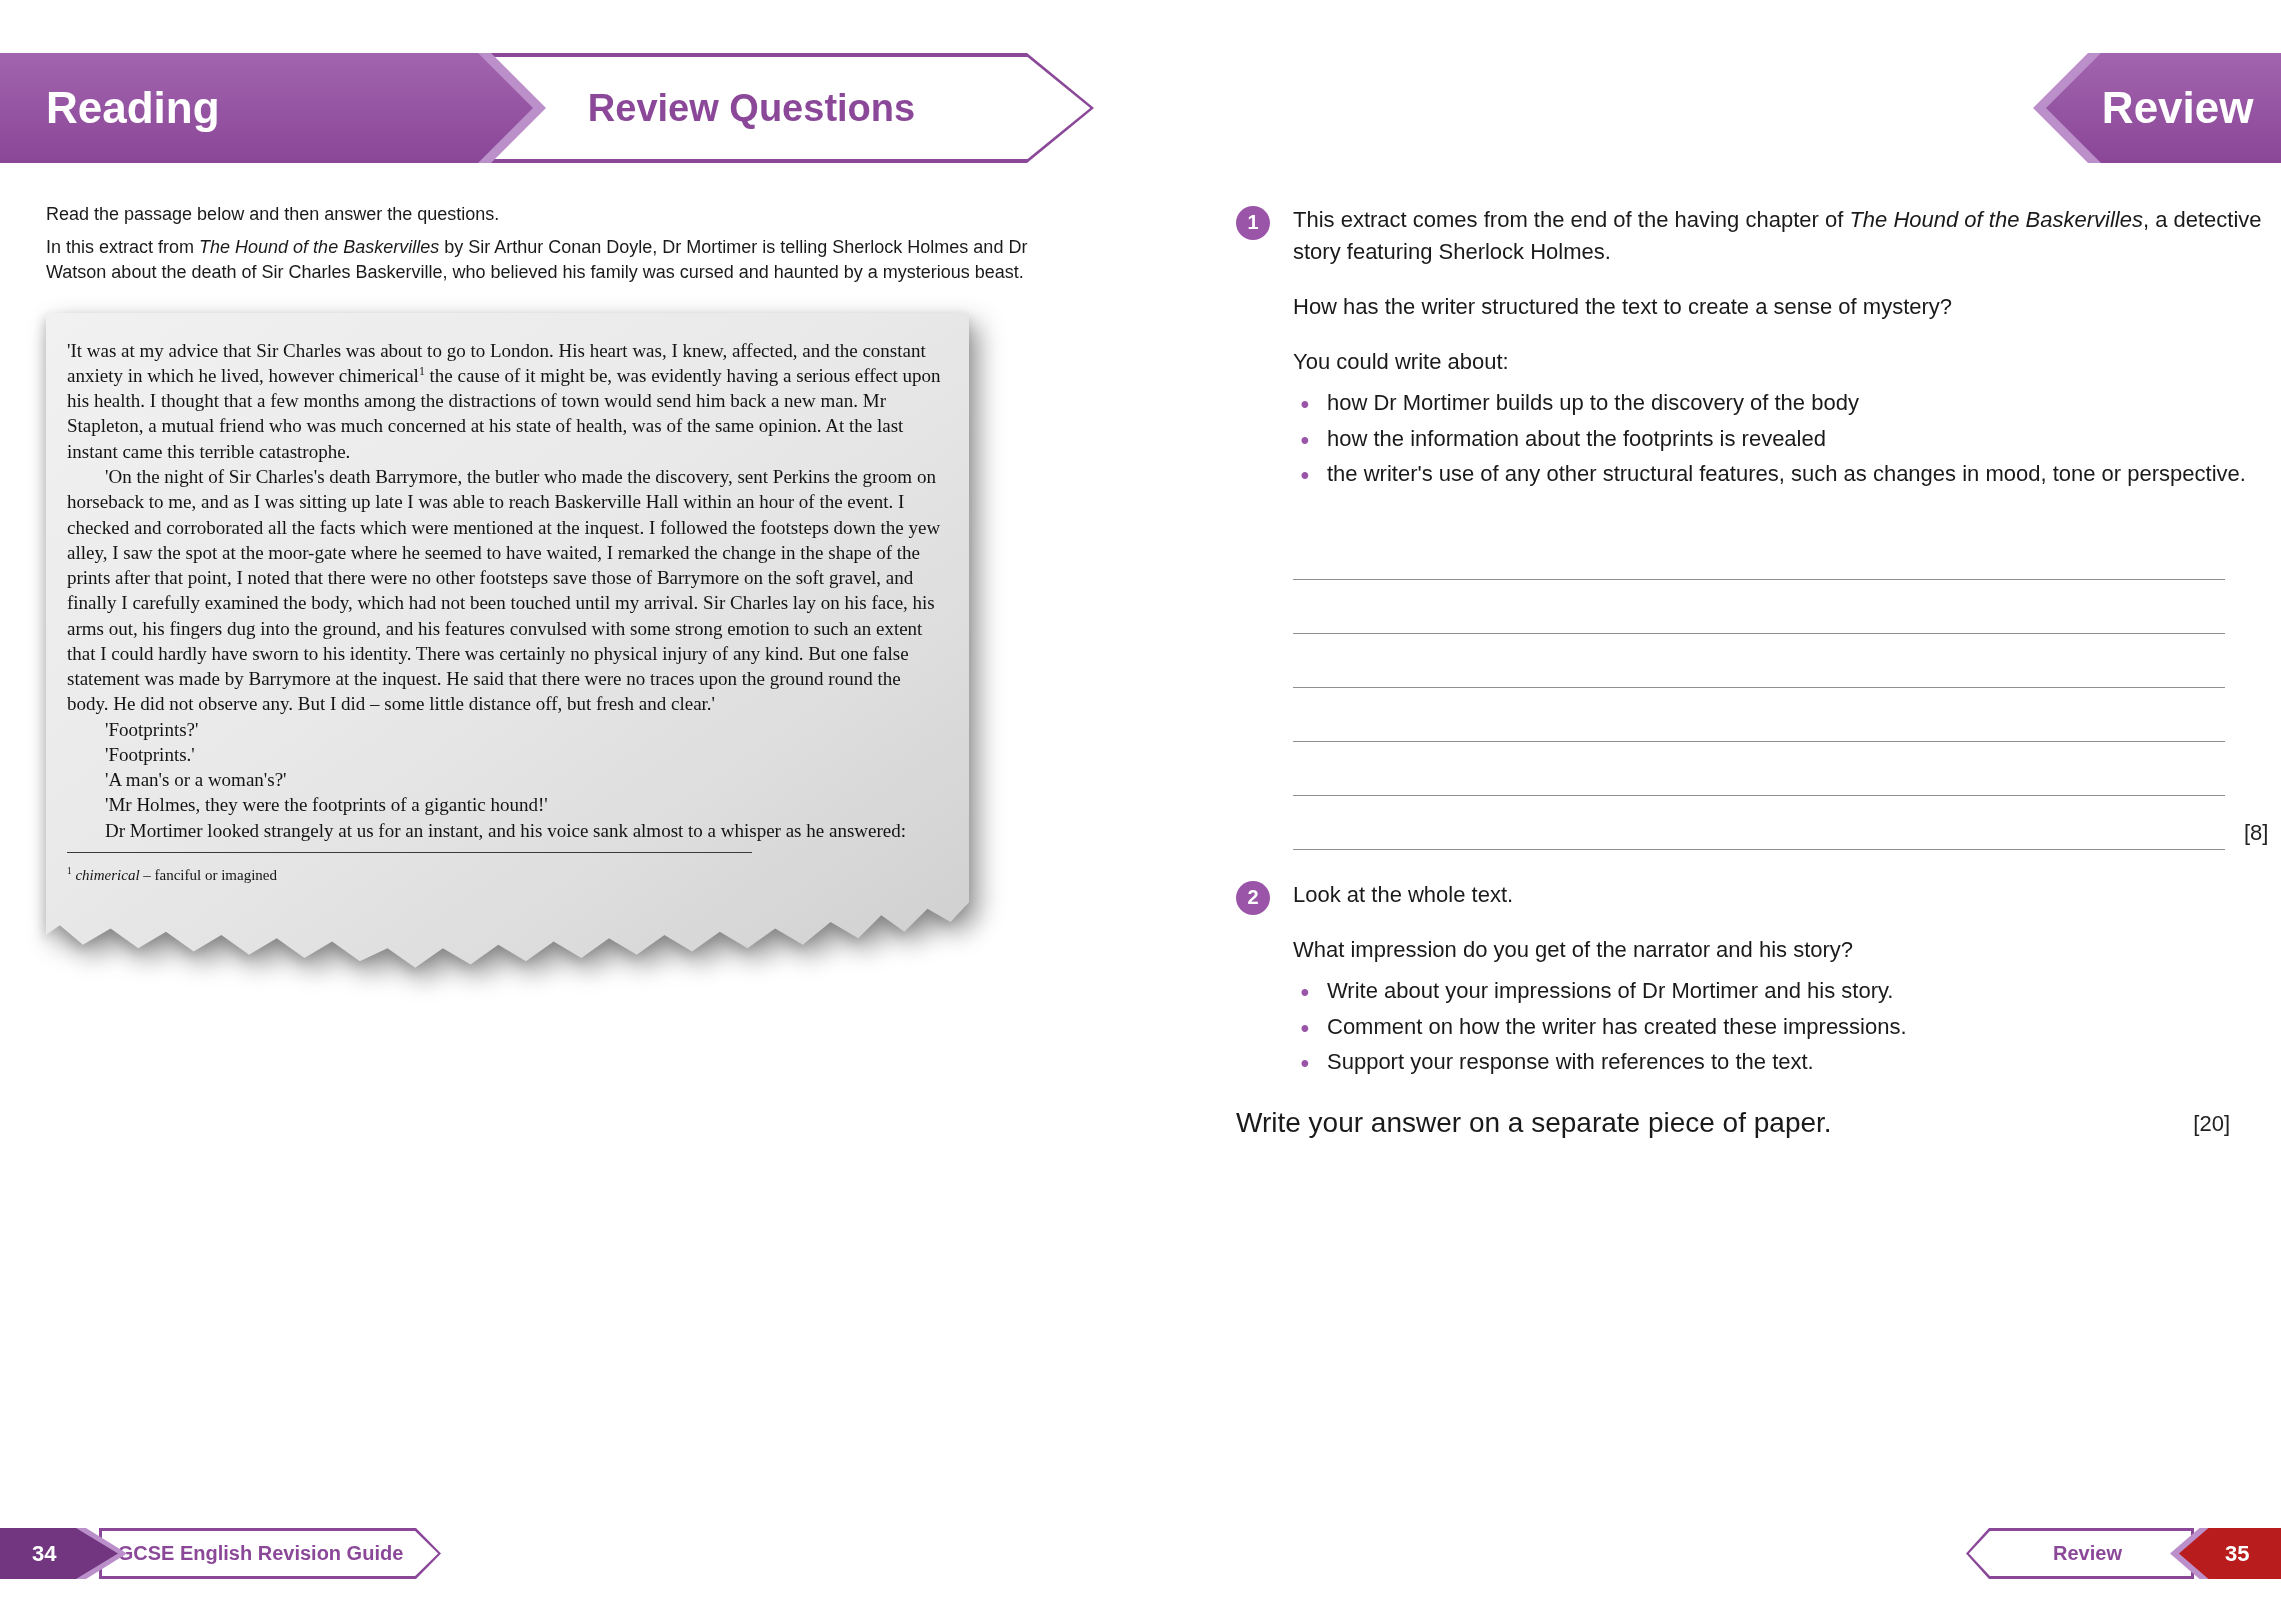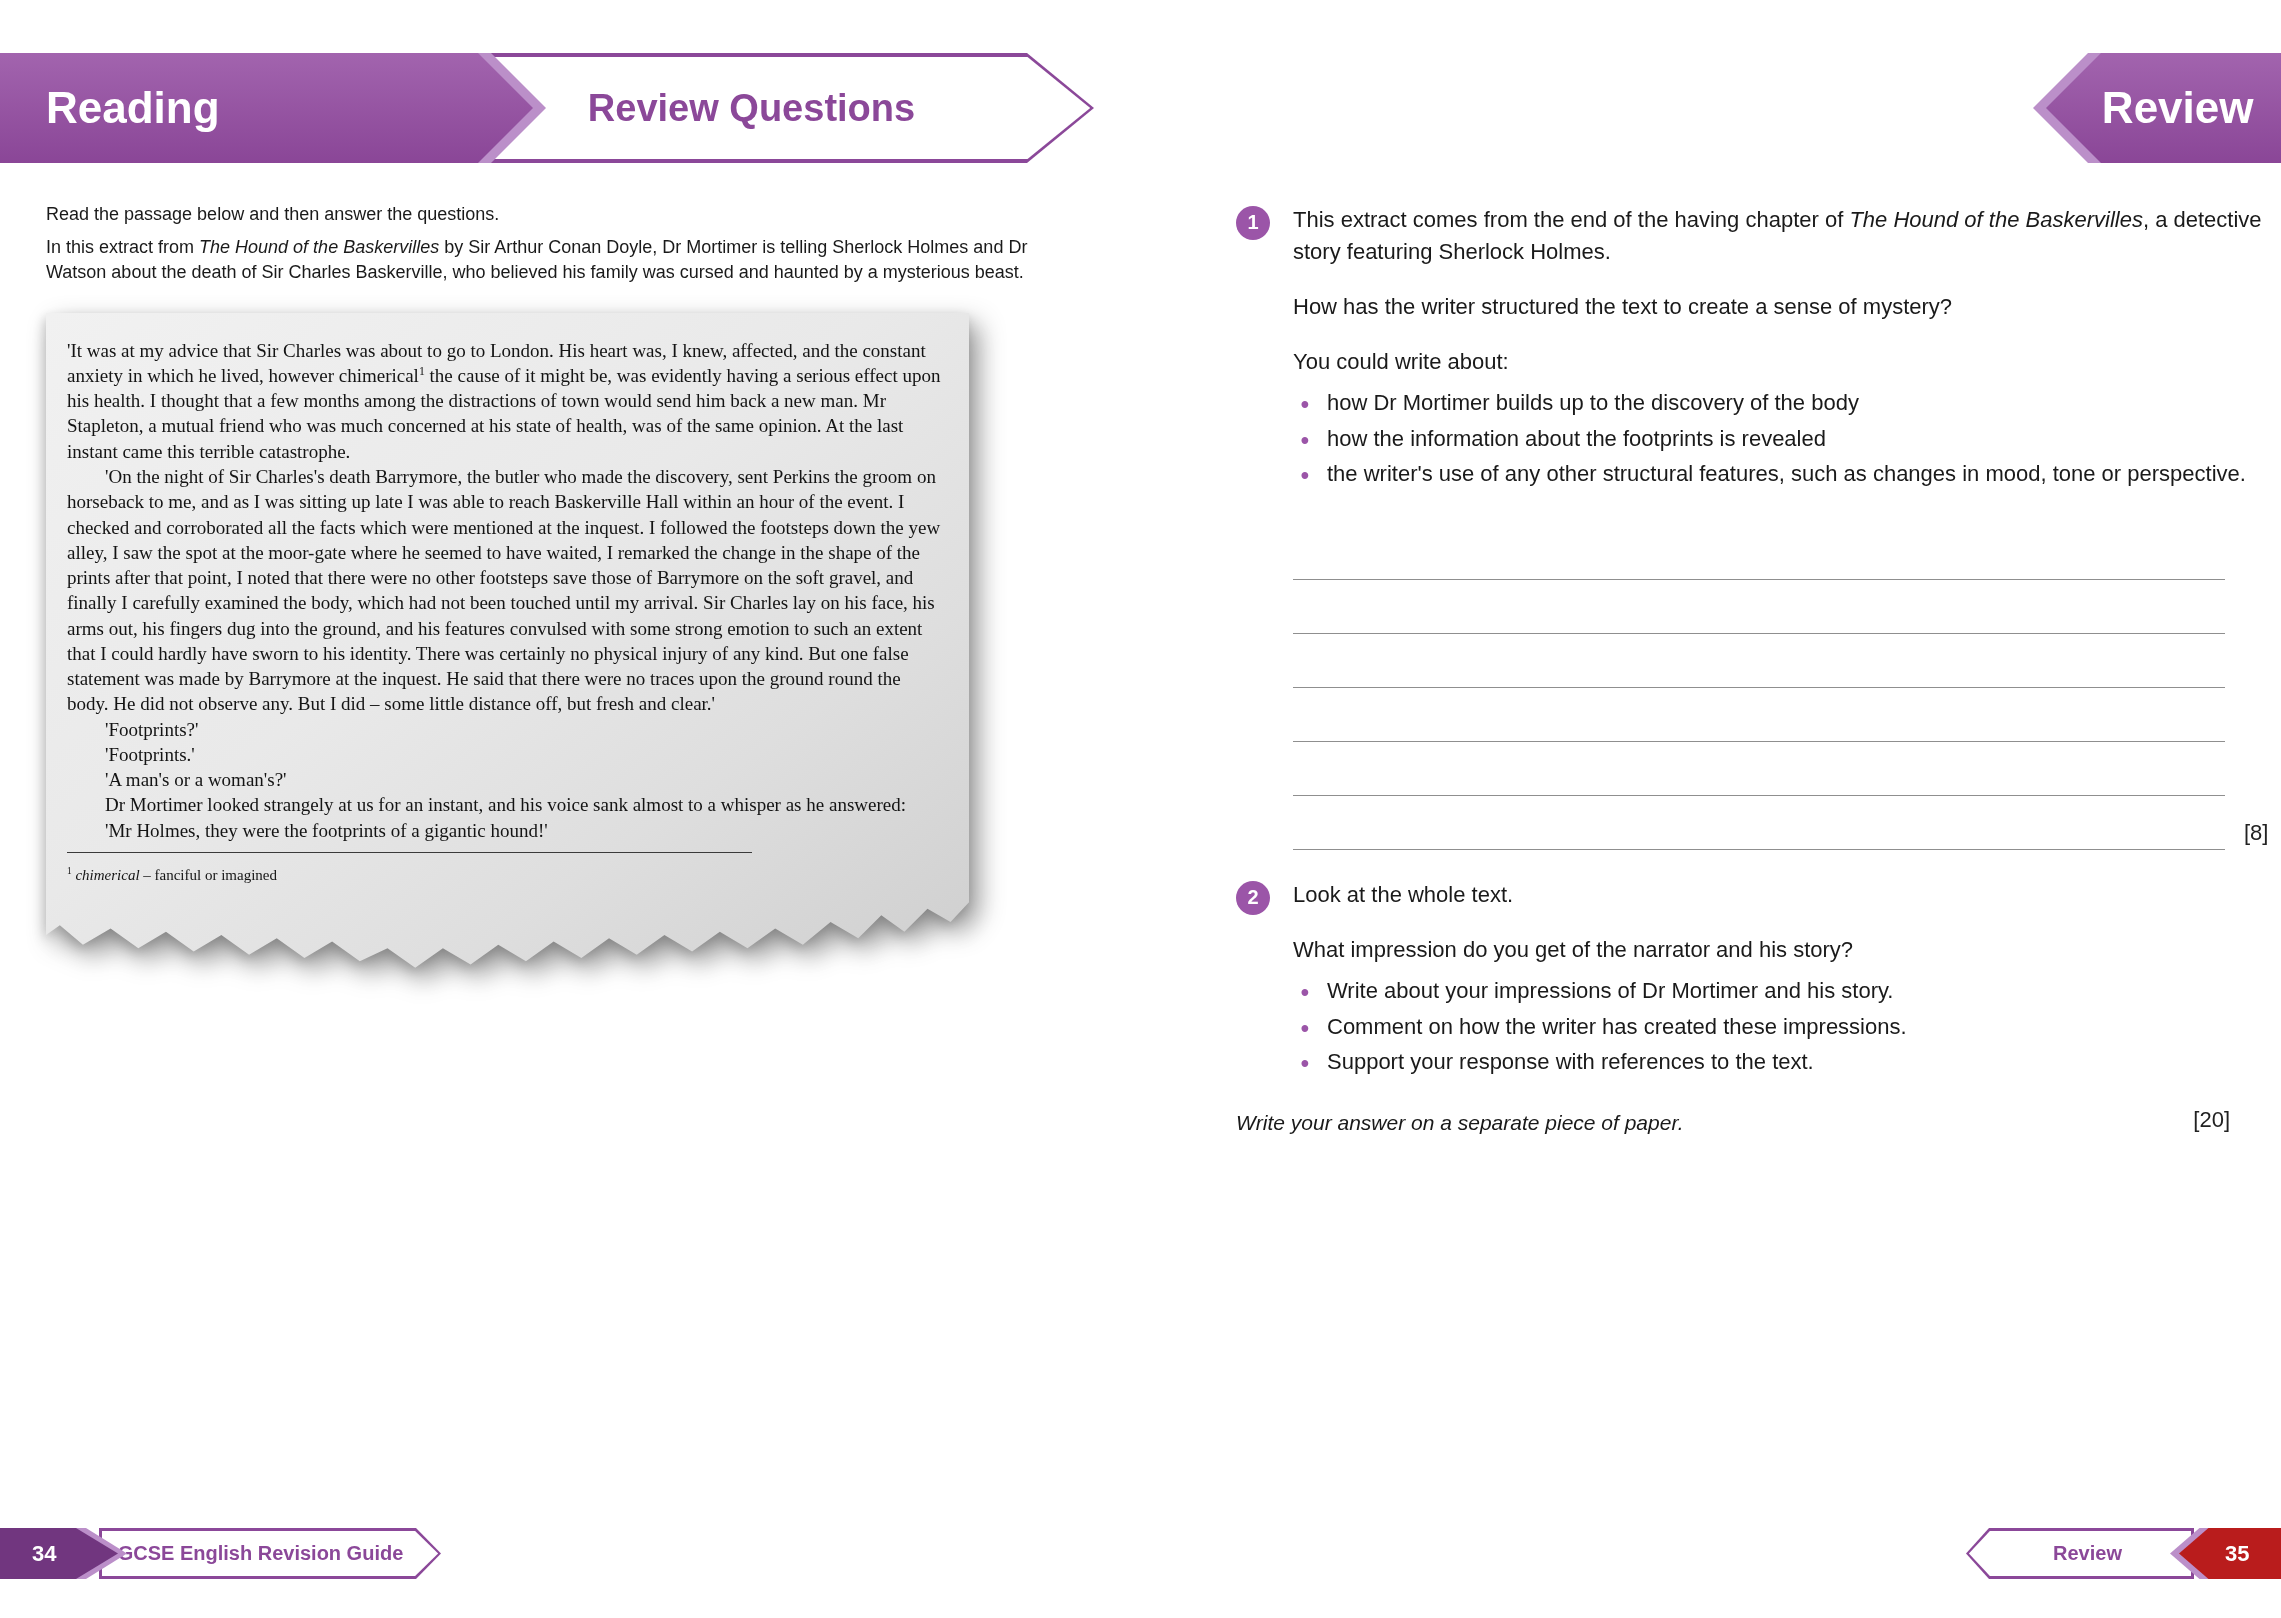--- a/index.html
+++ b/index.html
@@ -184,8 +184,8 @@
         <p class="indent">'Footprints?'</p>
         <p class="indent">'Footprints.'</p>
         <p class="indent">'A man's or a woman's?'</p>
+        <p class="indent">'Mr Holmes, they were the footprints of a gigantic hound!'</p>
         <p class="indent">Dr Mortimer looked strangely at us for an instant, and his voice sank almost to a whisper as he answered:</p>
-        <p class="indent">'Mr Holmes, they were the footprints of a gigantic hound!'</p>
         <div class="paper-rule"></div>
         <p class="footnote"><sup>1</sup> <span class="term">chimerical</span><span> – fanciful or imagined</span></p>
       </div>

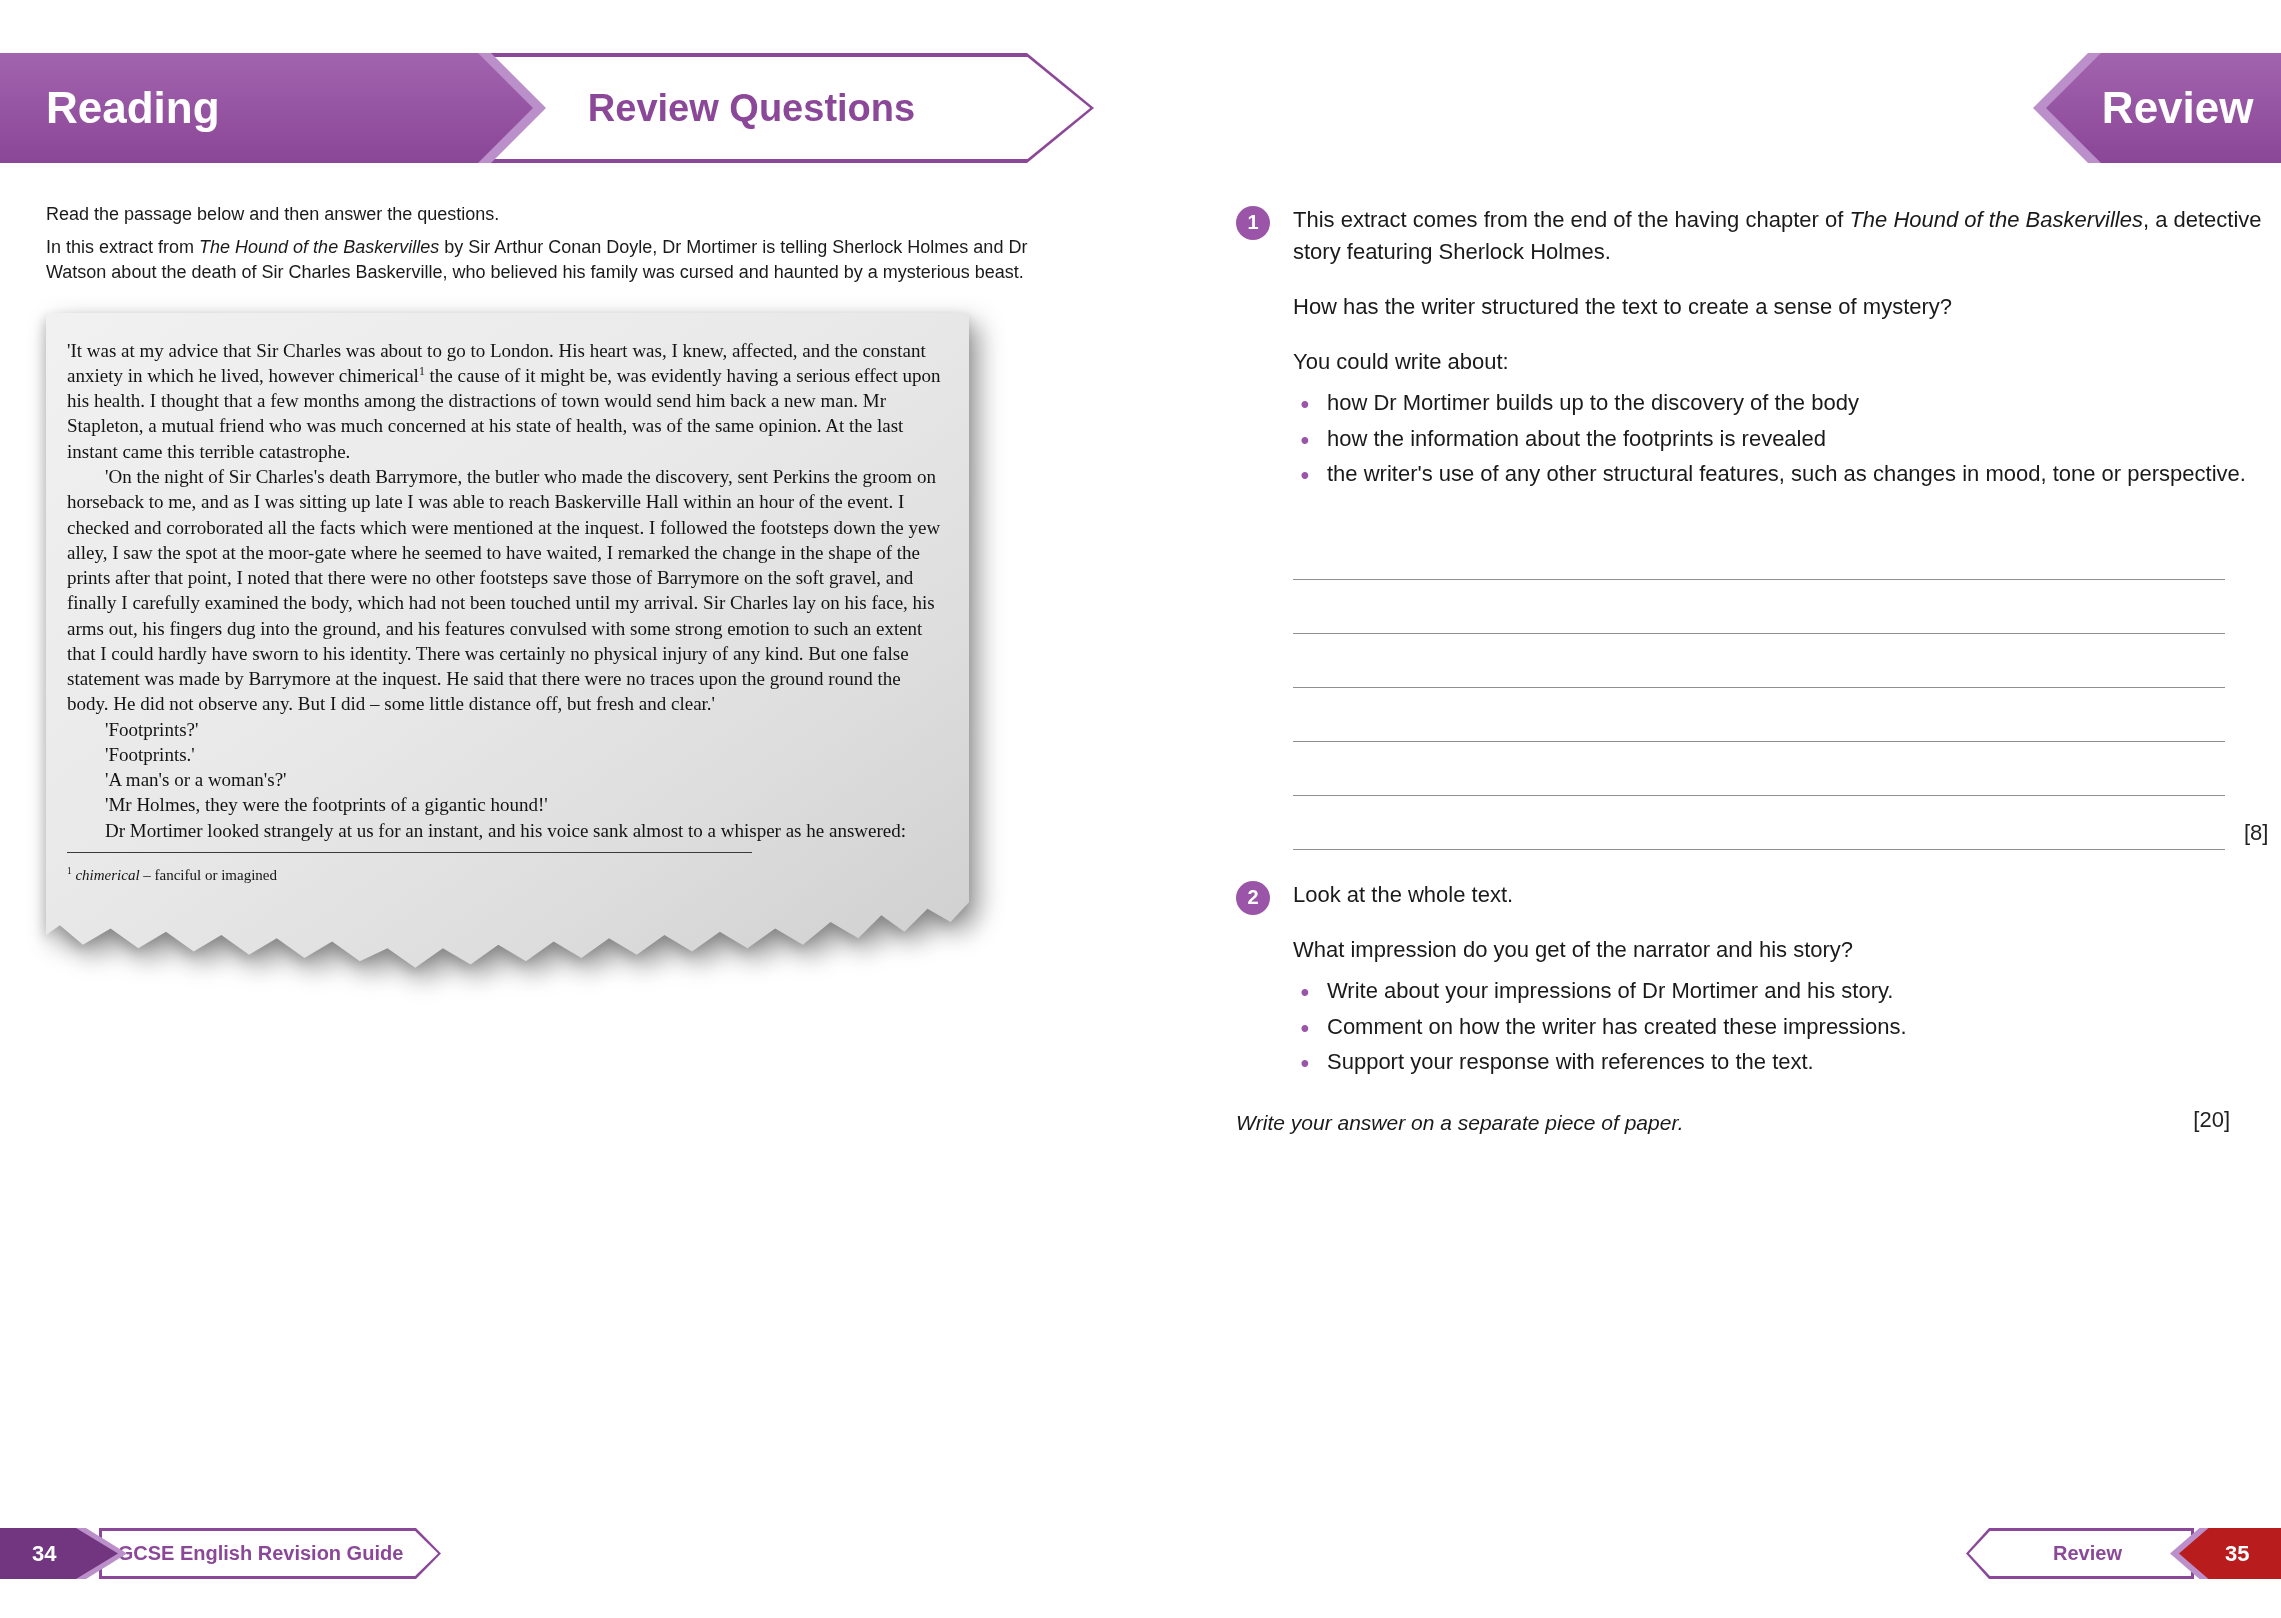--- a/index.html
+++ b/index.html
@@ -232,7 +232,7 @@
       </div>
     </div>
     <div class="paper-note-row">
-      <span style="font-size:21px;font-style:italic;">Write your answer on a separate piece of paper.</span>
+      <span style="font-size:28px;">Write your answer on a separate piece of paper.</span>
       <span class="mark">[20]</span>
     </div>
 

